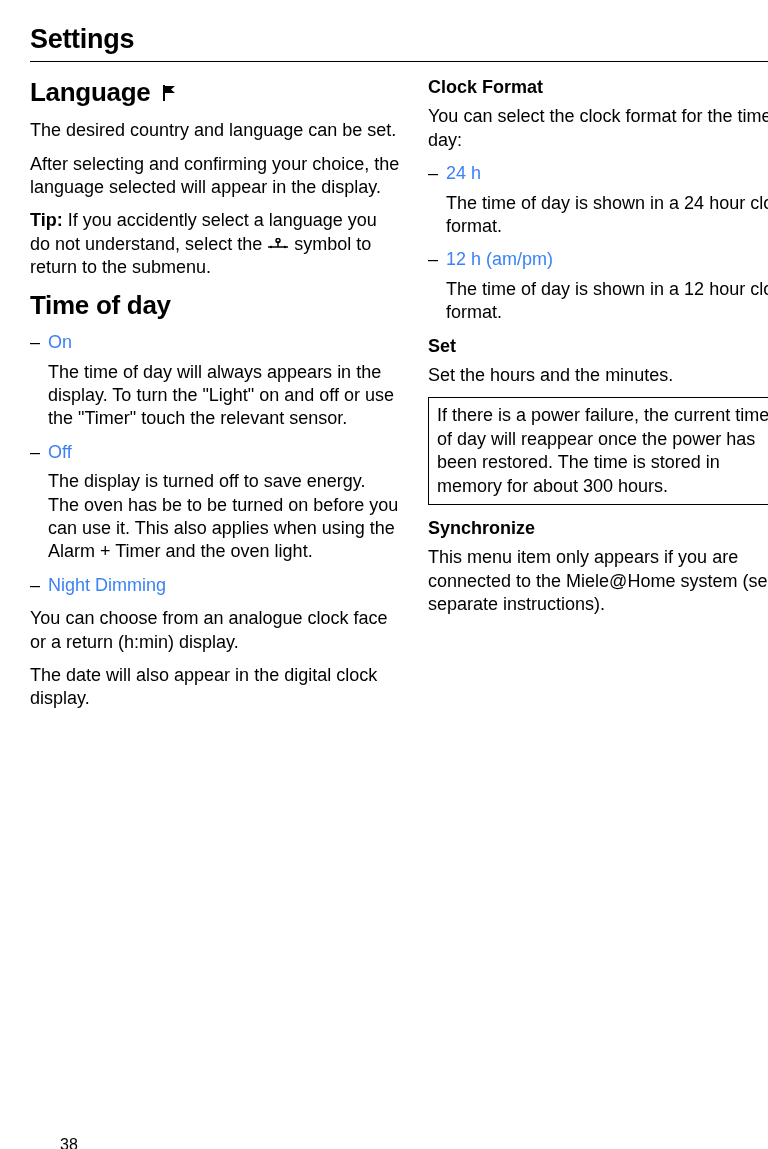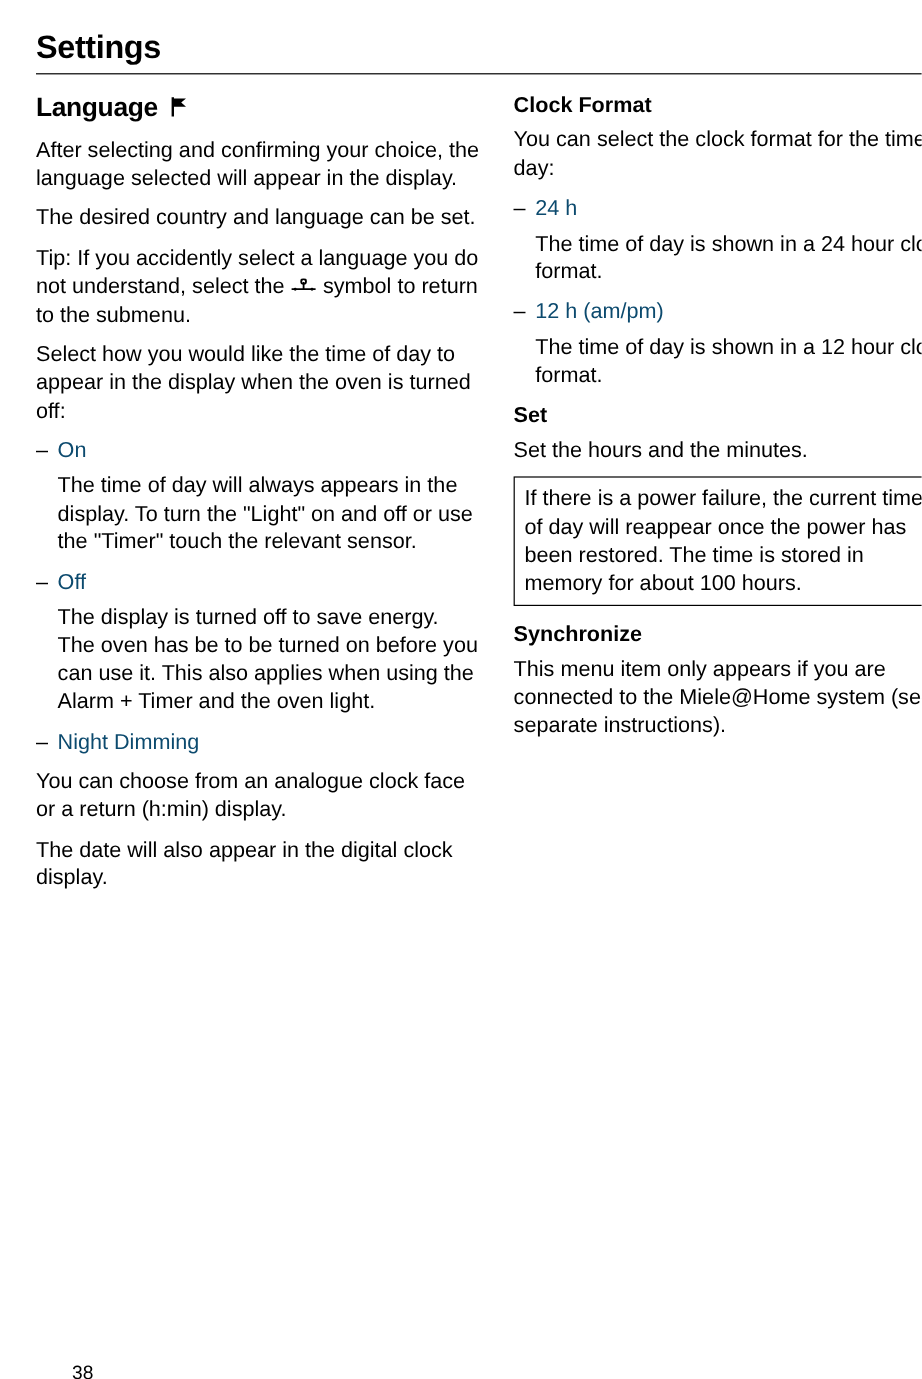--- a/index.html
+++ b/index.html
@@ -32,7 +32,7 @@
     min-width: 0;
   }
   h2 {
-    font-size: 22px;
+    font-size: 26px;
     font-weight: bold;
     margin: 0 0 8px 0;
     letter-spacing: -0.3px;

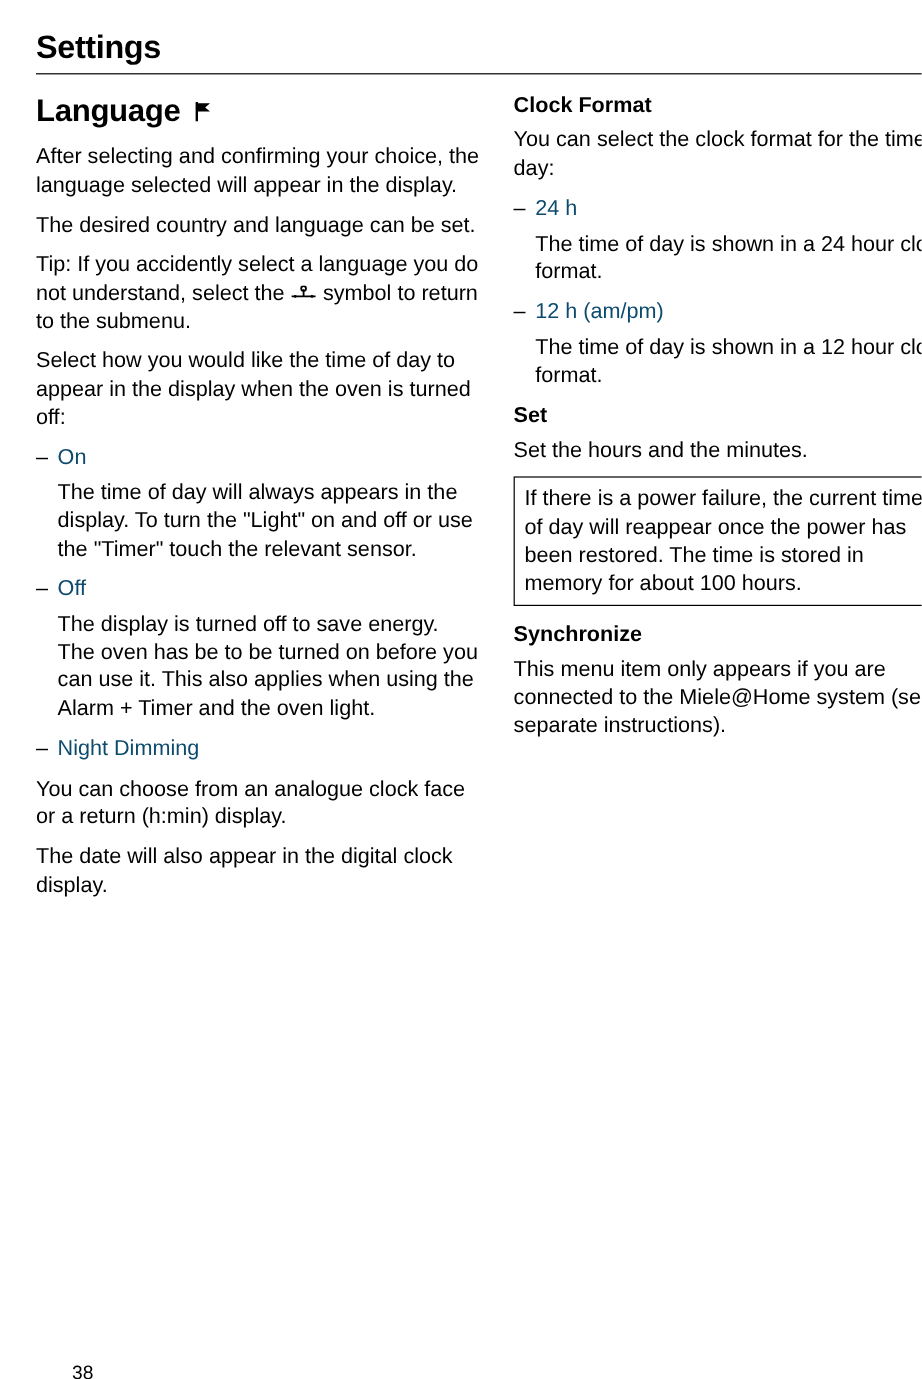--- a/index.html
+++ b/index.html
@@ -104,8 +104,8 @@
       </span>
     </h2>
 
+    <p>The desired country and language can be set.</p>
     <p>After selecting and confirming your choice, the language selected will appear in the display.</p>
-    <p>The desired country and language can be set.</p>
     <p>
       <span class="tip-label">Tip:</span><span> If you accidently select a language you do not understand, select the </span><span class="sensor-icon">
         <svg width="22" height="14" viewBox="0 0 22 14">

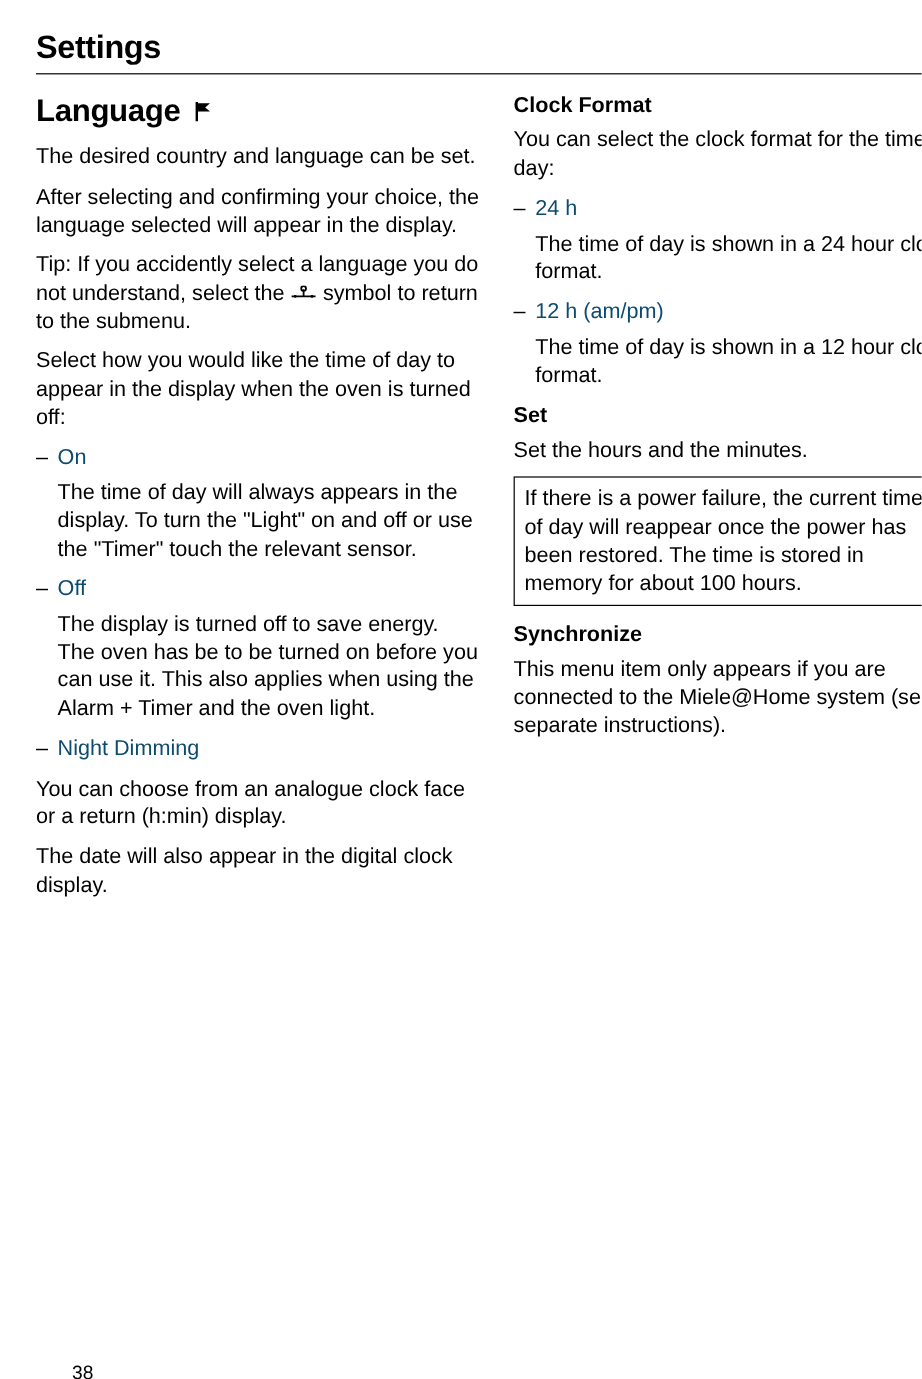--- a/index.html
+++ b/index.html
@@ -61,7 +61,7 @@
   }
   .li-row { display:flex; align-items:flex-start; }
   .dash { width: 18px; flex: 0 0 18px; }
-  .opt-label { color: #0c4a6e; }
+  .opt-label { color: #3b82f6; }
   .li-body { padding-left: 18px; margin-top: 6px; }
   .note-box {
     border: 1.5px solid #000;

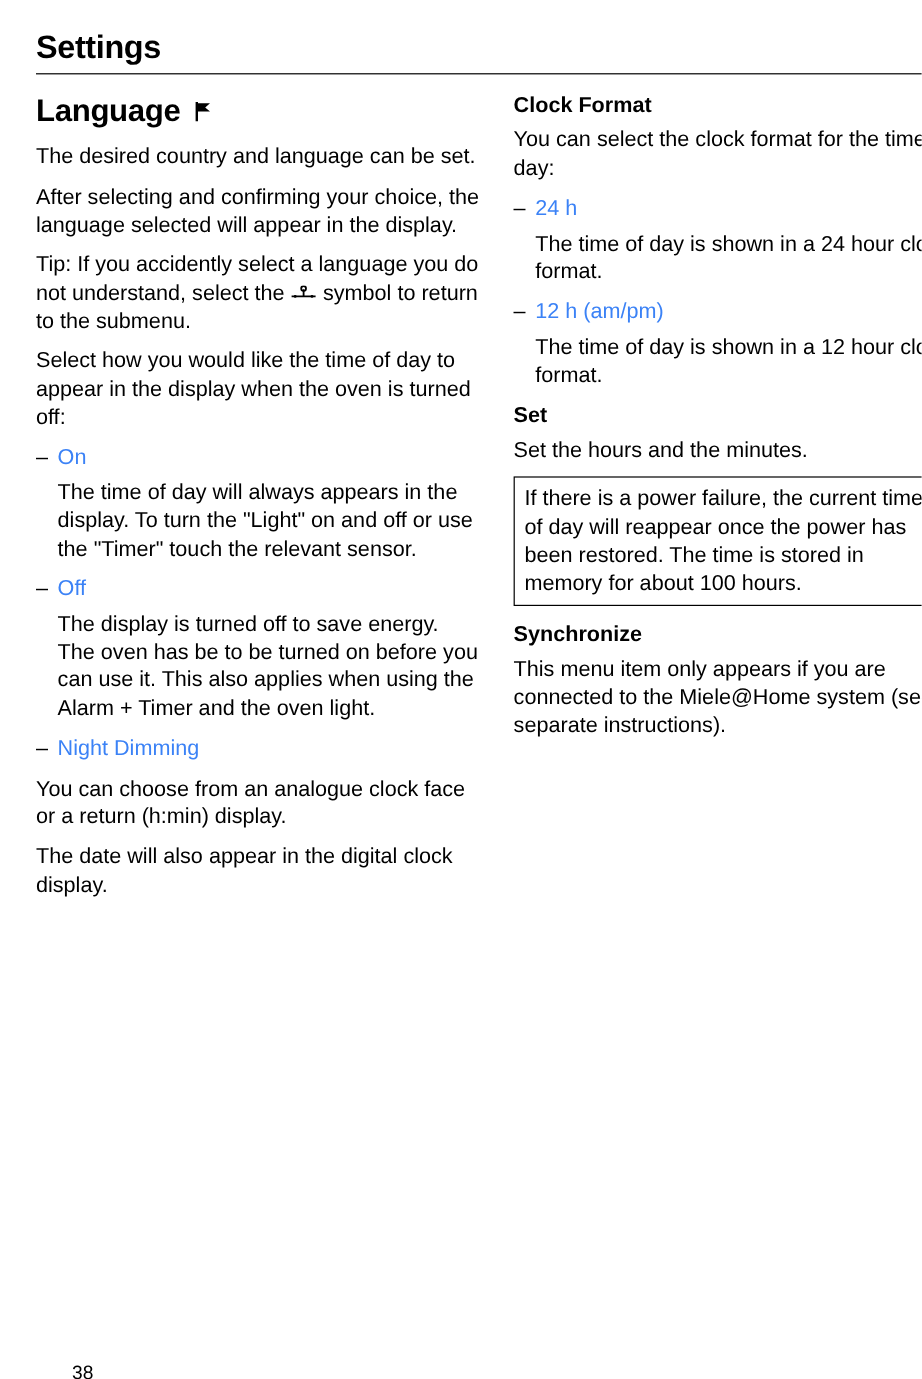--- a/index.html
+++ b/index.html
@@ -50,7 +50,7 @@
   p {
     margin: 0 0 10px 0;
   }
-  .tip-label { font-weight: normal; }
+  .tip-label { font-weight: bold; }
   ul.optlist {
     list-style: none;
     padding: 0;

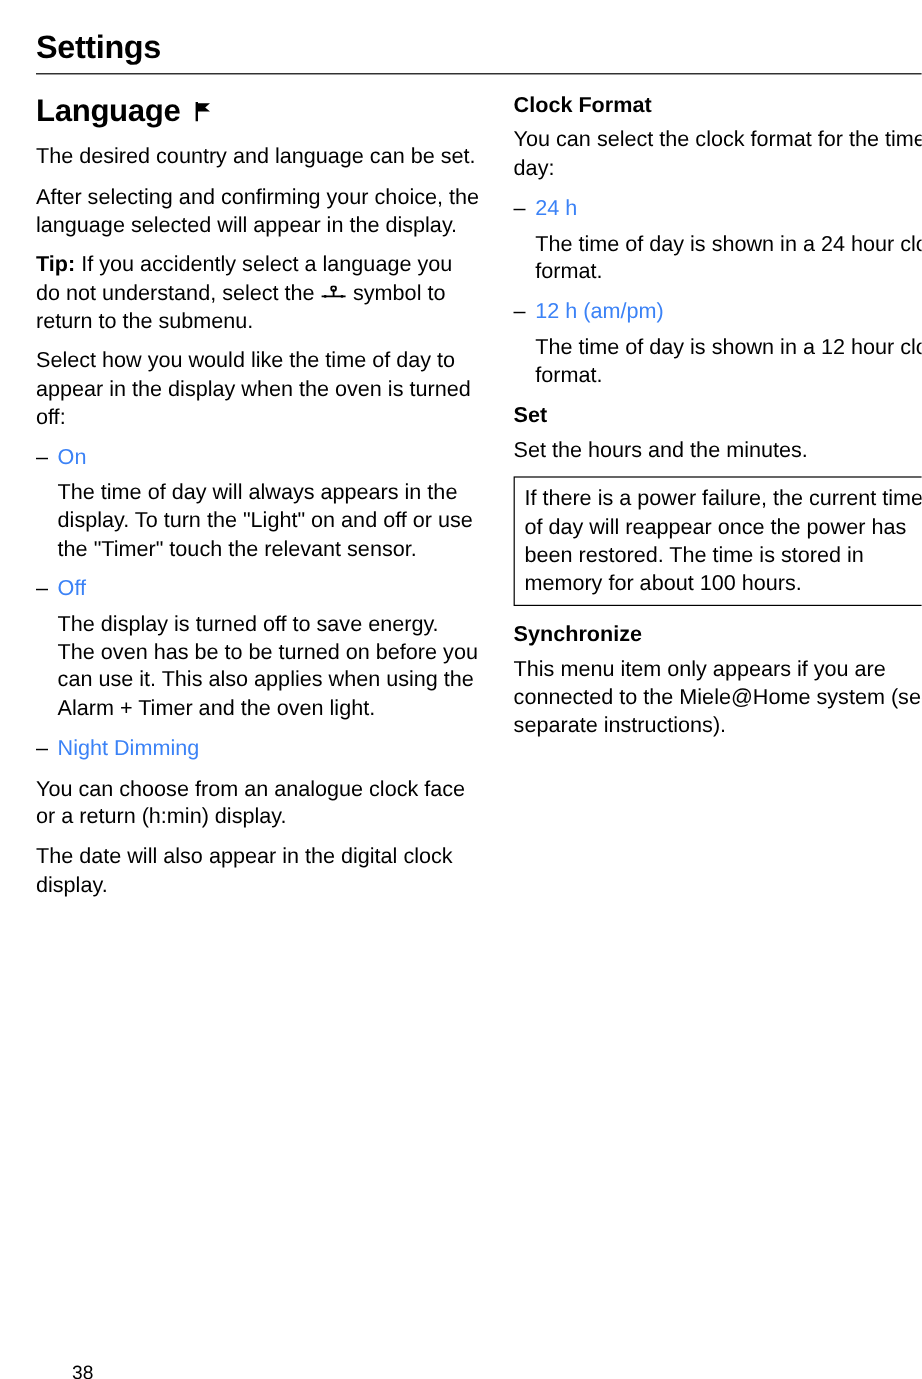--- a/index.html
+++ b/index.html
@@ -118,6 +118,7 @@
       </span><span> symbol to return to the submenu.</span>
     </p>
 
+    <h2>Time of day</h2>
 
     <p>Select how you would like the time of day to appear in the display when the oven is turned off:</p>
 

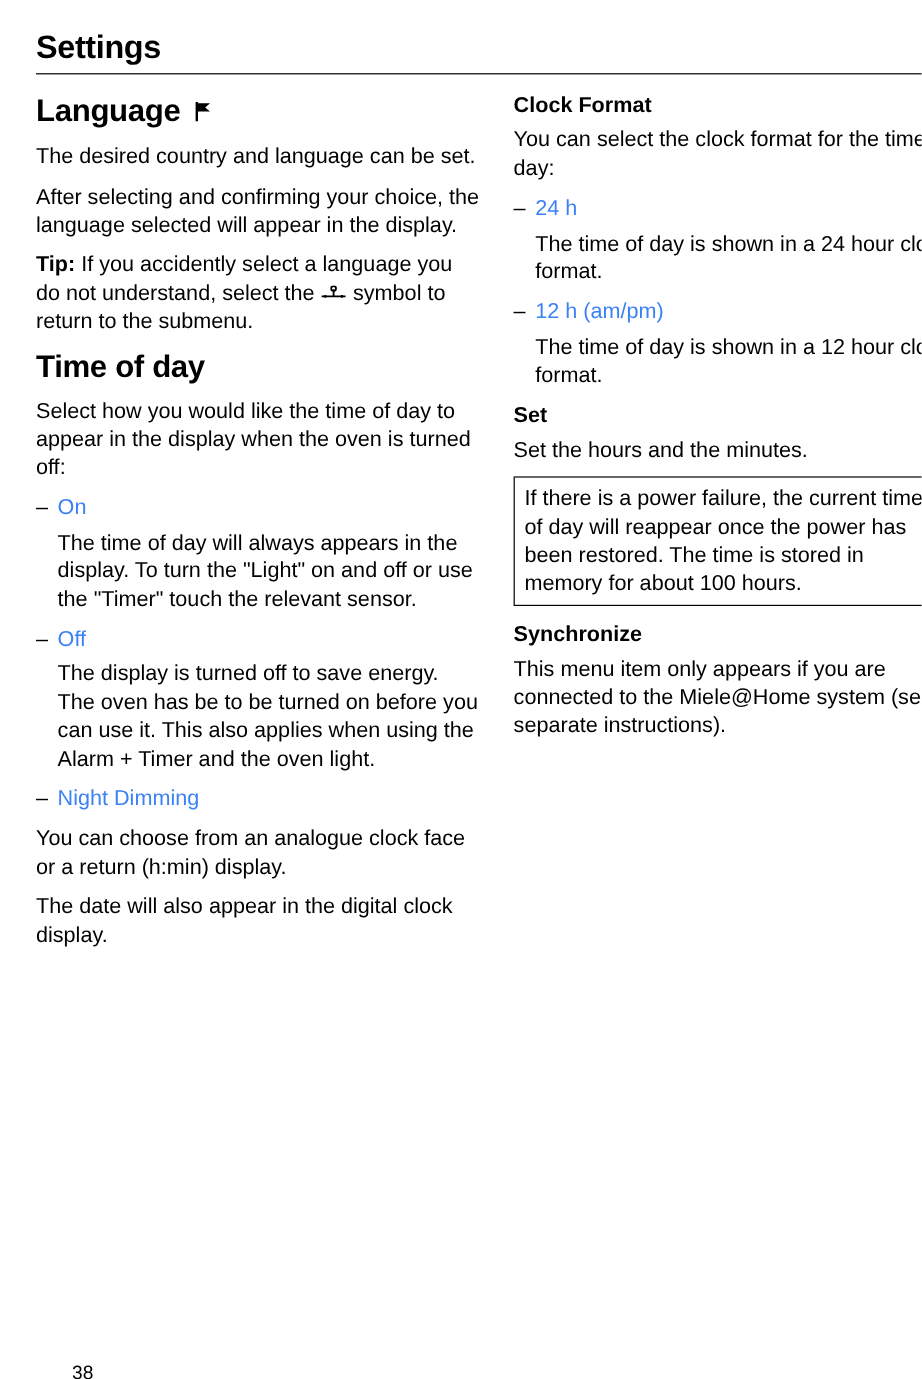--- a/index.html
+++ b/index.html
@@ -120,7 +120,6 @@
 
     <h2>Time of day</h2>
 
-    <p>Select how you would like the time of day to appear in the display when the oven is turned off:</p>
 
     <ul class="optlist">
       <li>

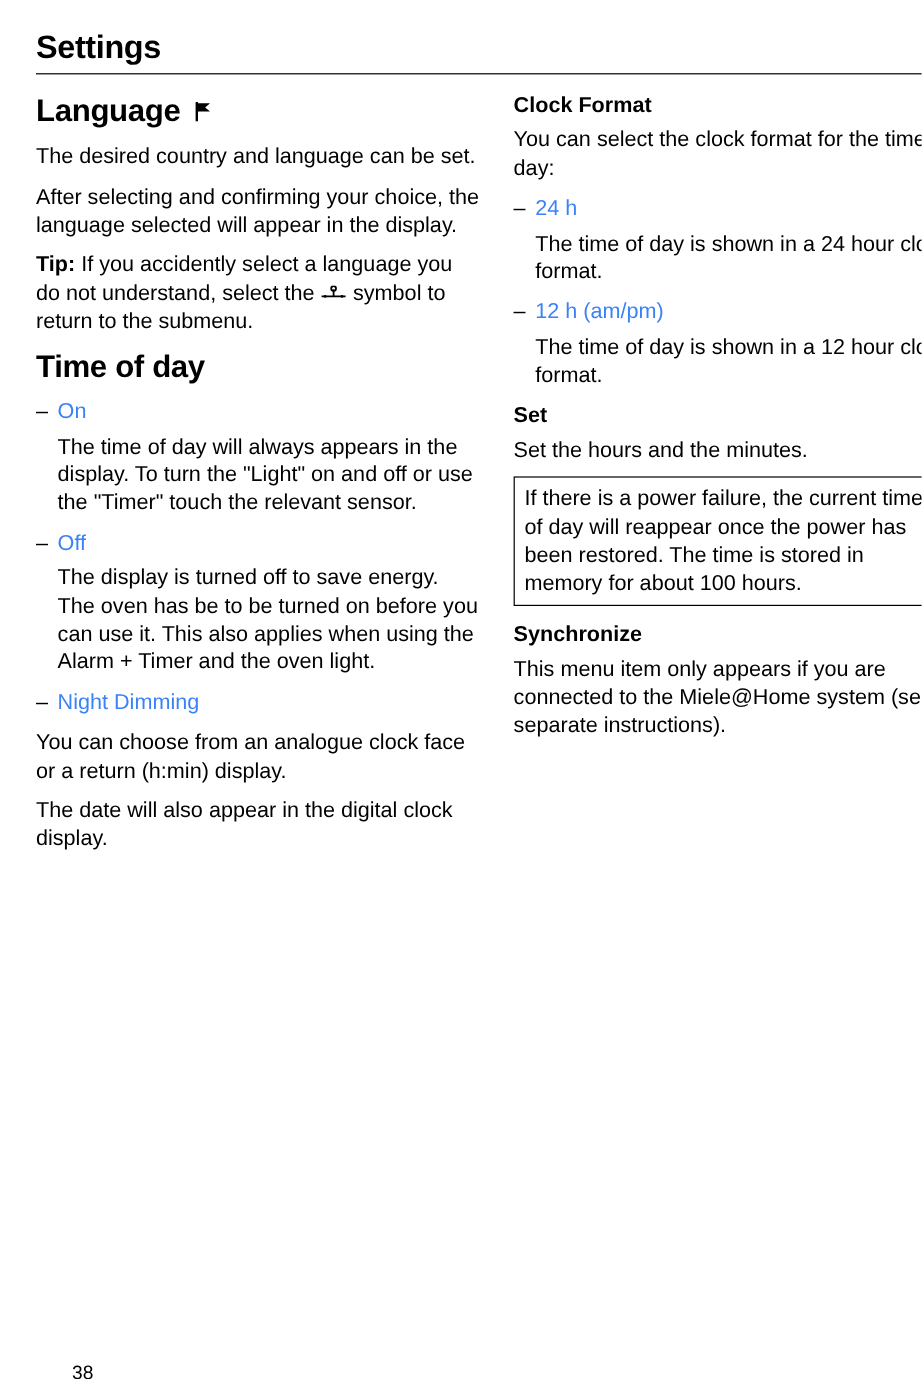--- a/index.html
+++ b/index.html
@@ -174,7 +174,7 @@
     <p>Set the hours and the minutes.</p>
 
     <div class="note-box">
-      <span>If there is a power failure, the current time of day will reappear once the power has been restored. The time is stored in memory for about 100 hours.</span>
+      <span>If there is a power failure, the current time of day will reappear once the power has been restored. The time is stored in memory for about 300 hours.</span>
     </div>
 
     <h3>Synchronize</h3>

